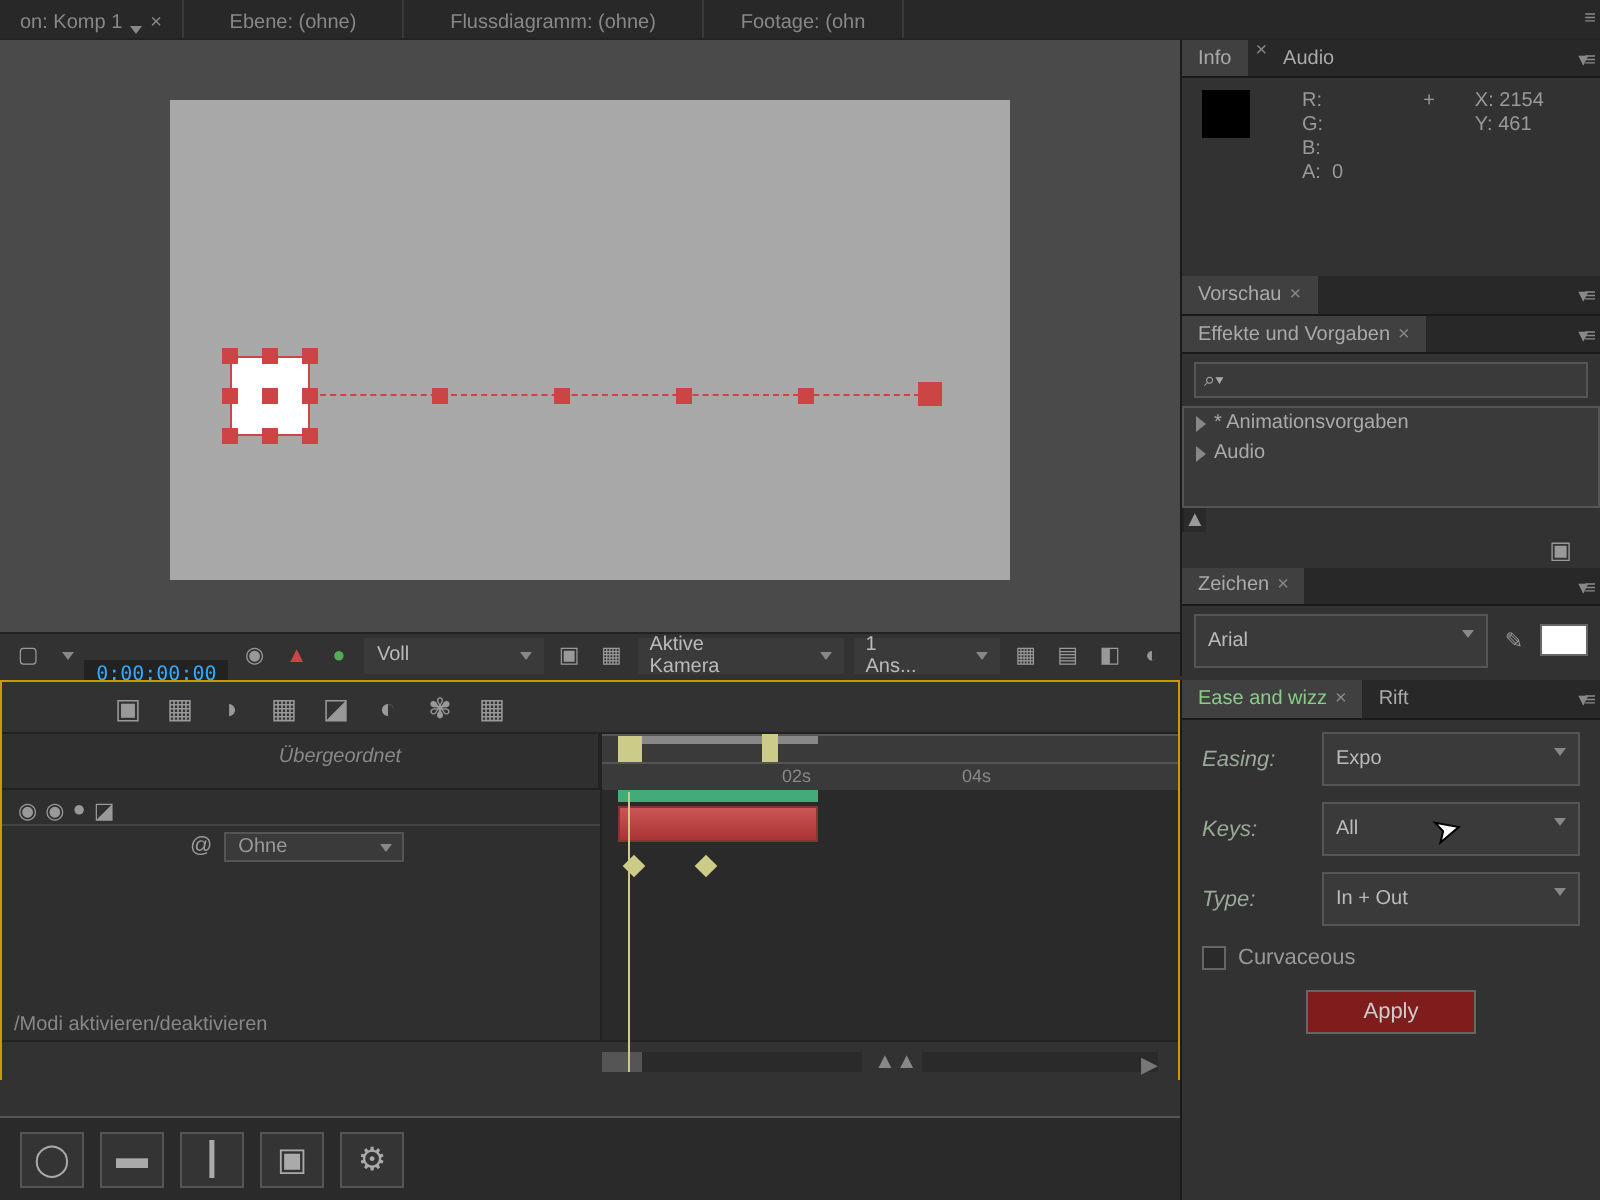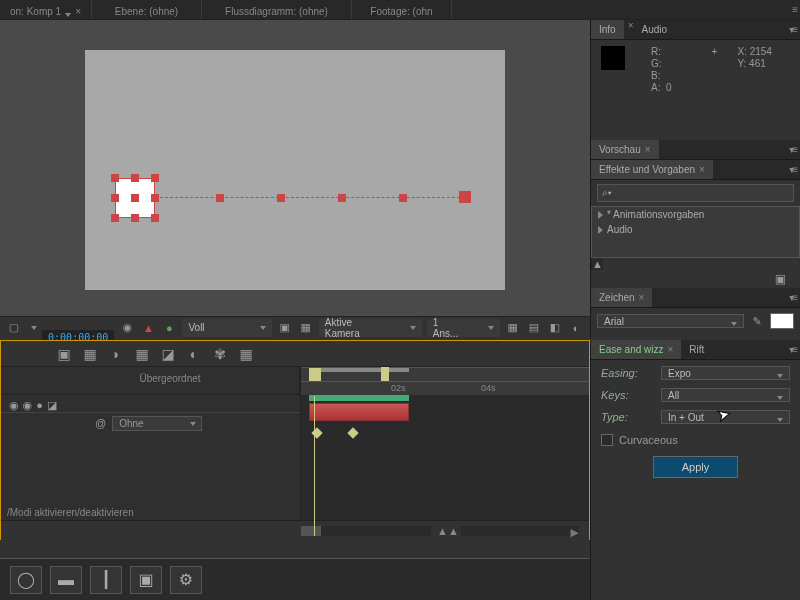--- a/index.html
+++ b/index.html
@@ -52,7 +52,7 @@
     .params { padding:6px 10px; }
     .param-row { display:flex; gap:10px; align-items:center; margin-bottom:8px; }
     .param-label { width:50px; color:#9a9; font-style:italic; font-size:11px; }
-    .param-sel { flex:1; background:#3a3a3a; border:1px solid #555; padding:2px 6px; height:14px; display:flex; align-items:center; font-size:10px; color:#bbb; position:relative; }
+    .param-sel { flex:1; background:#3a3a3a; border:1px solid #555; padding:2px 6px; height:27px; display:flex; align-items:center; font-size:10px; color:#bbb; position:relative; }
     .param-sel .dd { position:absolute; right:6px; top:7px; }
     .chk { display:flex; gap:6px; align-items:center; margin:10px 0; }
     .chk-box { width:12px; height:12px; border:1px solid #666; background:#2a2a2a; }

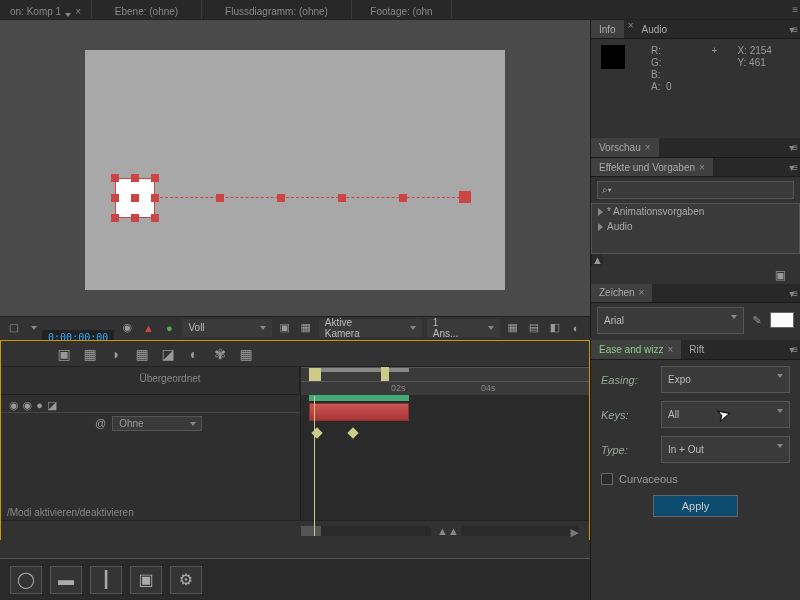--- a/index.html
+++ b/index.html
@@ -71,7 +71,7 @@
     .work-end { position:absolute; left:80px; top:-1px; width:8px; height:14px; background:#cc8; }
     
     .tl-left { position:absolute; left:0; top:26px; width:300px; background:#2f2f2f; border-right:1px solid #222; bottom:20px; }
-    .tl-hdr { height:28px; display:flex; border-bottom:1px solid #222; }
+    .tl-hdr { height:28px; display:flex; border-bottom:1px solid #222;font-style:italic; }
     .tl-hdr-cell { flex:1; font-size:10px; color:#888; text-align:center; padding-top:6px; border-right:1px solid #222;}
     .mode-icons { display:flex; gap:4px; padding:4px 8px; height:18px; border-bottom:1px solid #444;}
     .layer-row { display:flex; align-items:center; padding:2px 8px; height:20px; gap:6px; }

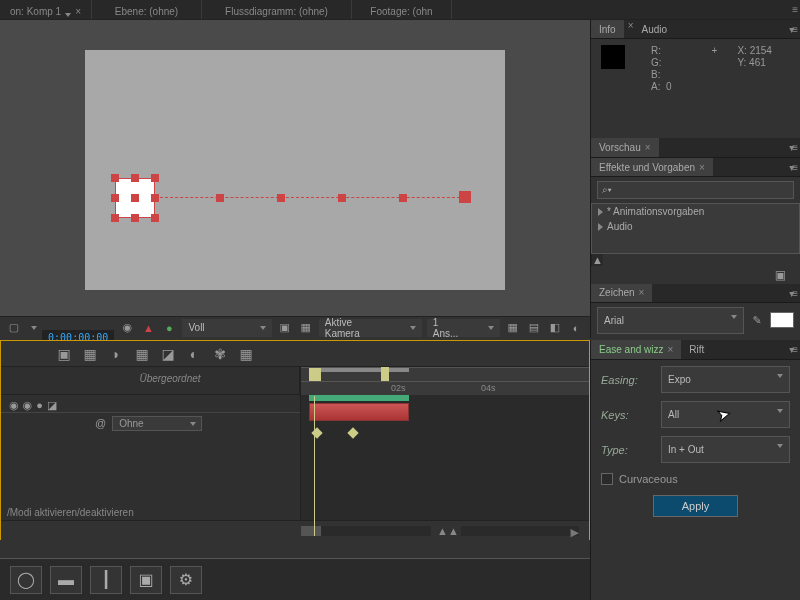--- a/index.html
+++ b/index.html
@@ -56,7 +56,7 @@
     .param-sel .dd { position:absolute; right:6px; top:7px; }
     .chk { display:flex; gap:6px; align-items:center; margin:10px 0; }
     .chk-box { width:12px; height:12px; border:1px solid #666; background:#2a2a2a; }
-    .apply-btn { display:block; margin:10px auto 0; background:#0c4a6e; border:1px solid #666; padding:4px 28px; color:#ccc; font-size:11px; }
+    .apply-btn { display:block; margin:10px auto 0; background:#7f1d1d; border:1px solid #666; padding:4px 28px; color:#ccc; font-size:11px; }
     
     .timeline-area { position:absolute; top:340px; left:0; right:210px; height:200px; background:#323232; border:1px solid #c90; border-bottom:none; }
     .tl-top { height:26px; display:flex; align-items:center; gap:6px; padding:0 8px; border-bottom:1px solid #222; }

